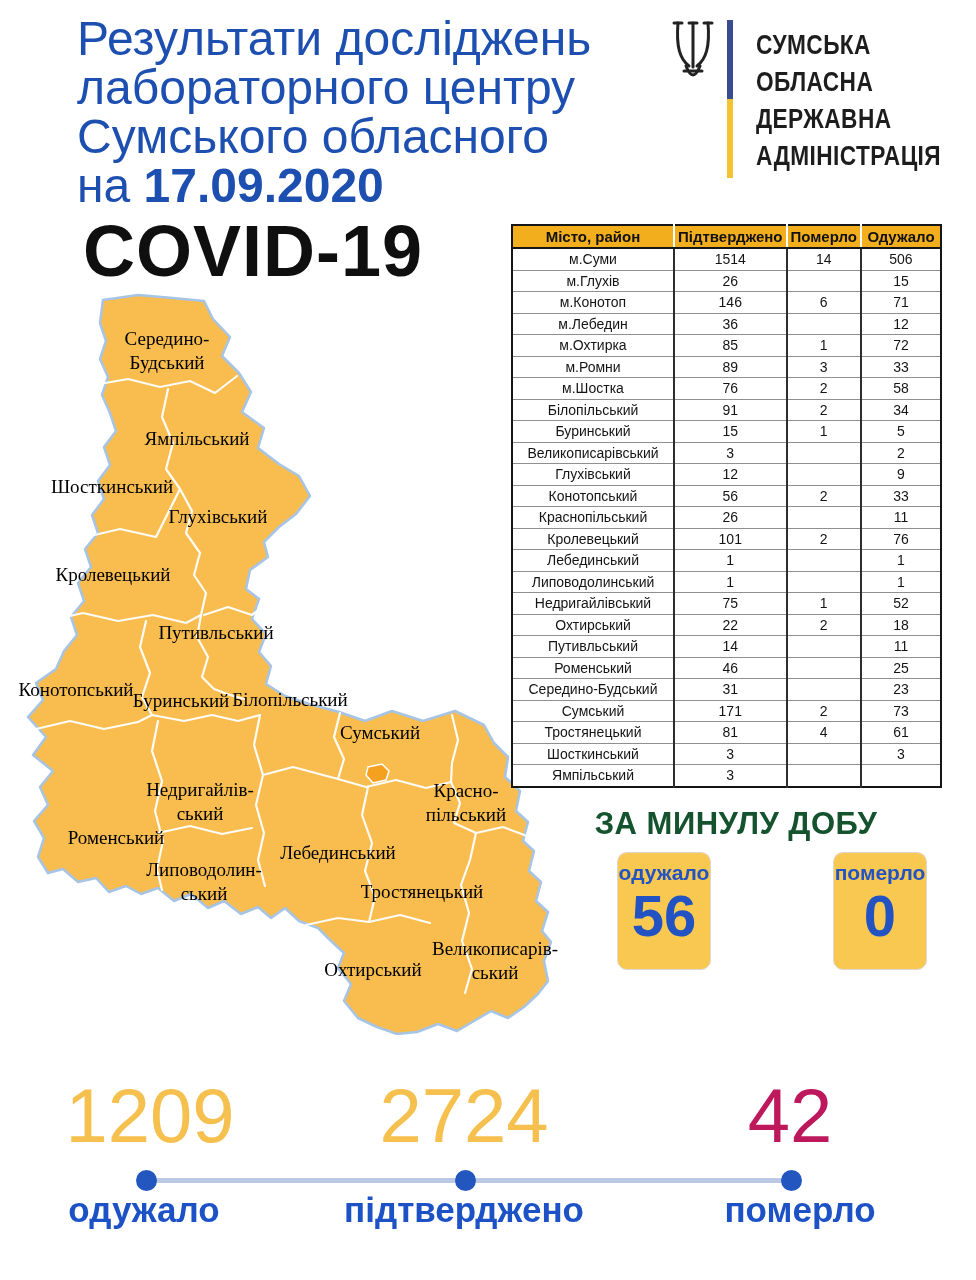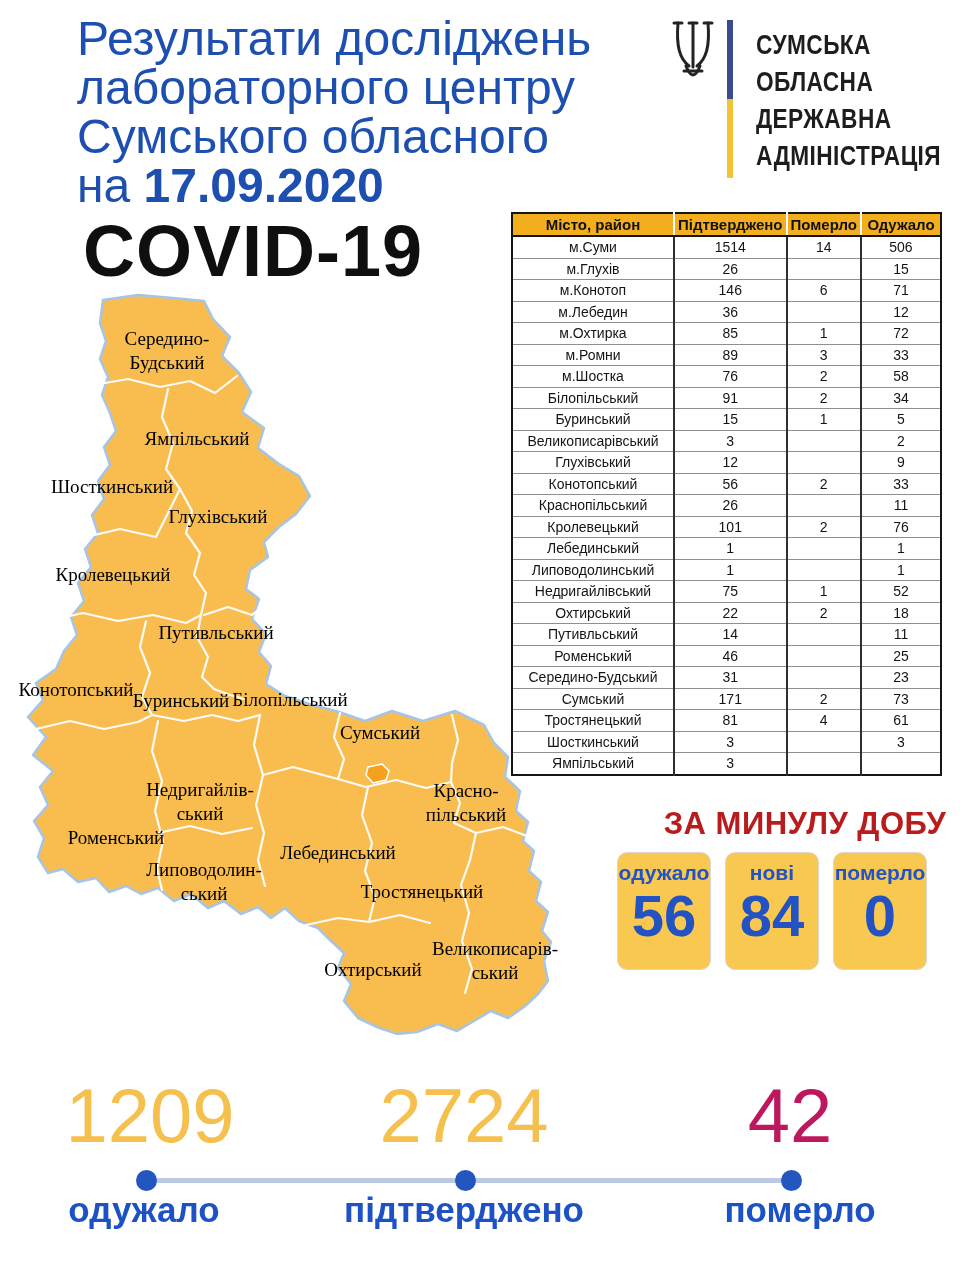--- a/index.html
+++ b/index.html
@@ -29,7 +29,7 @@
              color:#000000;text-align:center;white-space:pre-line;}
 
   
-  #stats-table{position:absolute;left:511px;top:212px;border-collapse:collapse;background:#fff;
+  #stats-table{position:absolute;left:511px;top:224px;border-collapse:collapse;background:#fff;
                border:2px solid #151515;table-layout:fixed;}
   #stats-table th{background:#f2ae1d;font-size:15px;font-weight:700;color:#111;
                   padding:2px 3px;border-bottom:2px solid #151515;text-align:center;}

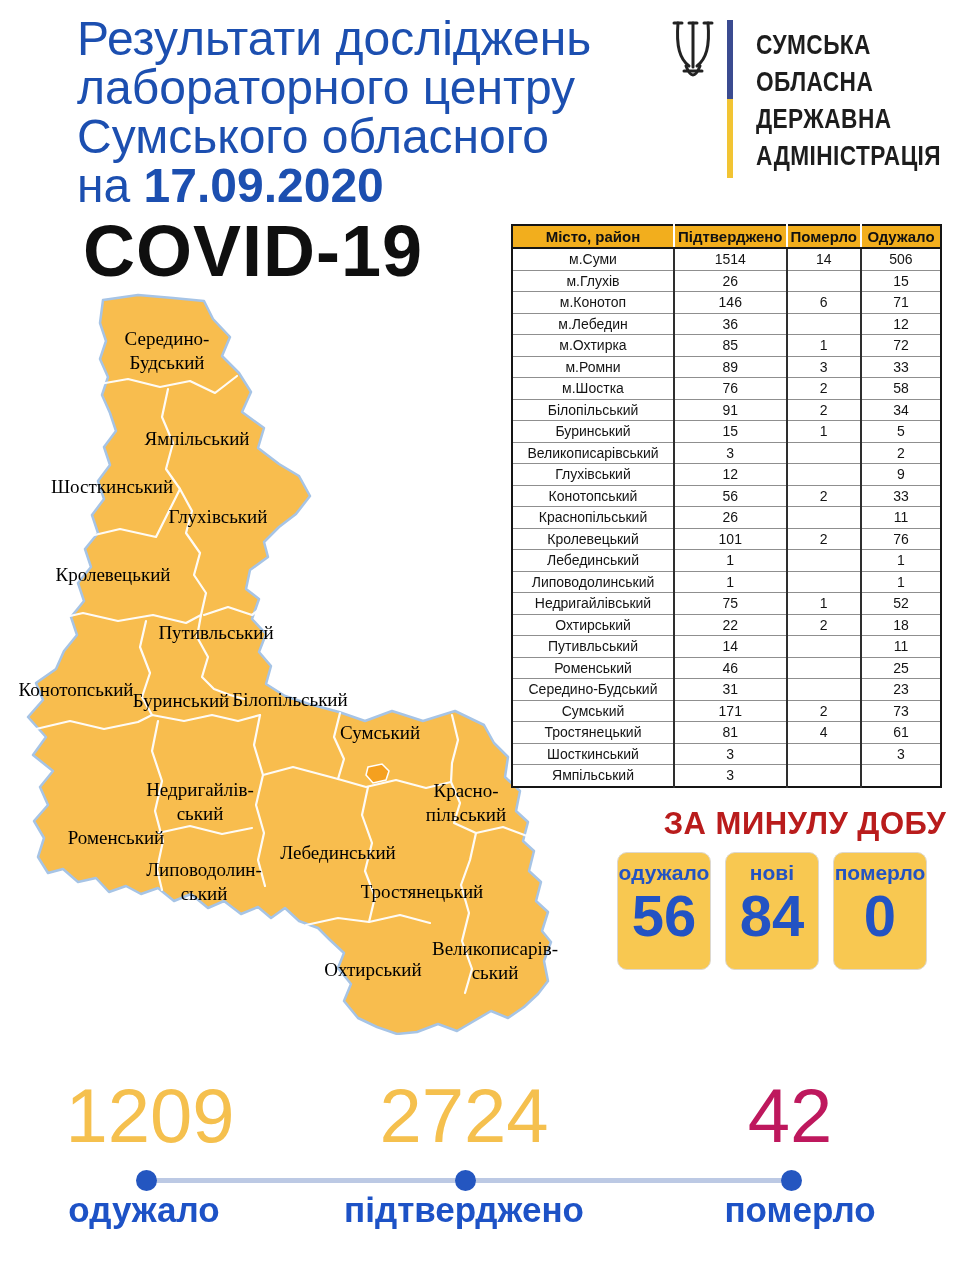--- a/index.html
+++ b/index.html
@@ -41,8 +41,8 @@
   .c-num{text-align:center;}
 
   
-  #daily-heading{position:absolute;left:645px;top:806px;width:320px;text-align:center;
-                 font-size:31px;font-weight:700;color:#b91c1c;letter-spacing:.5px;}
+  #daily-heading{position:absolute;left:576px;top:806px;width:320px;text-align:center;
+                 font-size:31px;font-weight:700;color:#14532d;letter-spacing:.5px;}
   .card{position:absolute;top:852px;width:94px;height:118px;background:#f8c851;
         border:1px solid #ddd8cf;border-radius:10px;text-align:center;box-sizing:border-box;}
   #card-0{left:617px;} #card-1{left:725px;} #card-2{left:833px;}

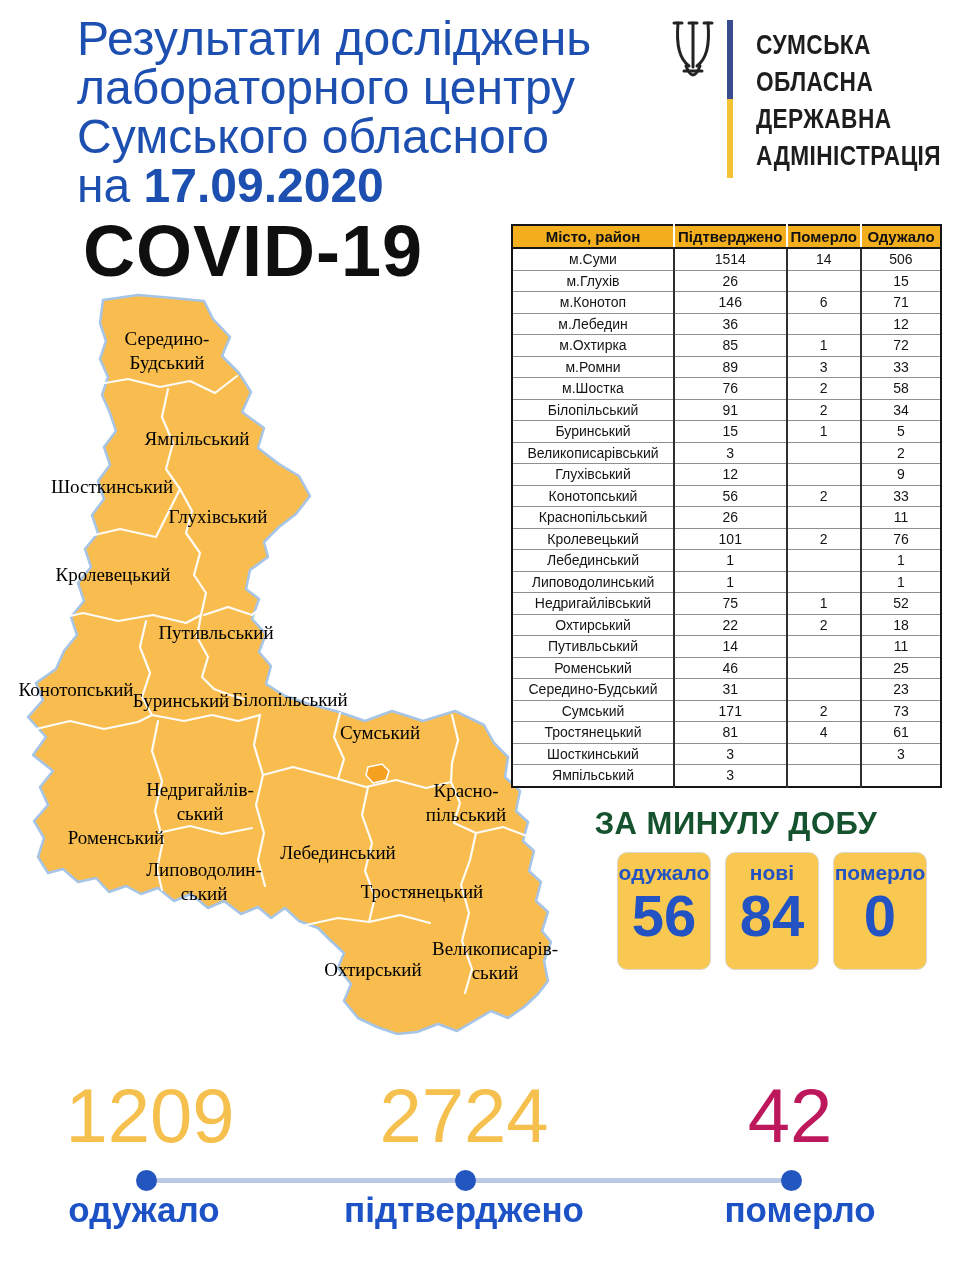--- a/index.html
+++ b/index.html
@@ -335,10 +335,6 @@
     <div class="card-label">одужало</div>
     <div class="card-value">56</div>
   </div>
-  <div class="card" id="card-1">
-    <div class="card-label">нові</div>
-    <div class="card-value">84</div>
-  </div>
   <div class="card" id="card-2">
     <div class="card-label">померло</div>
     <div class="card-value">0</div>

